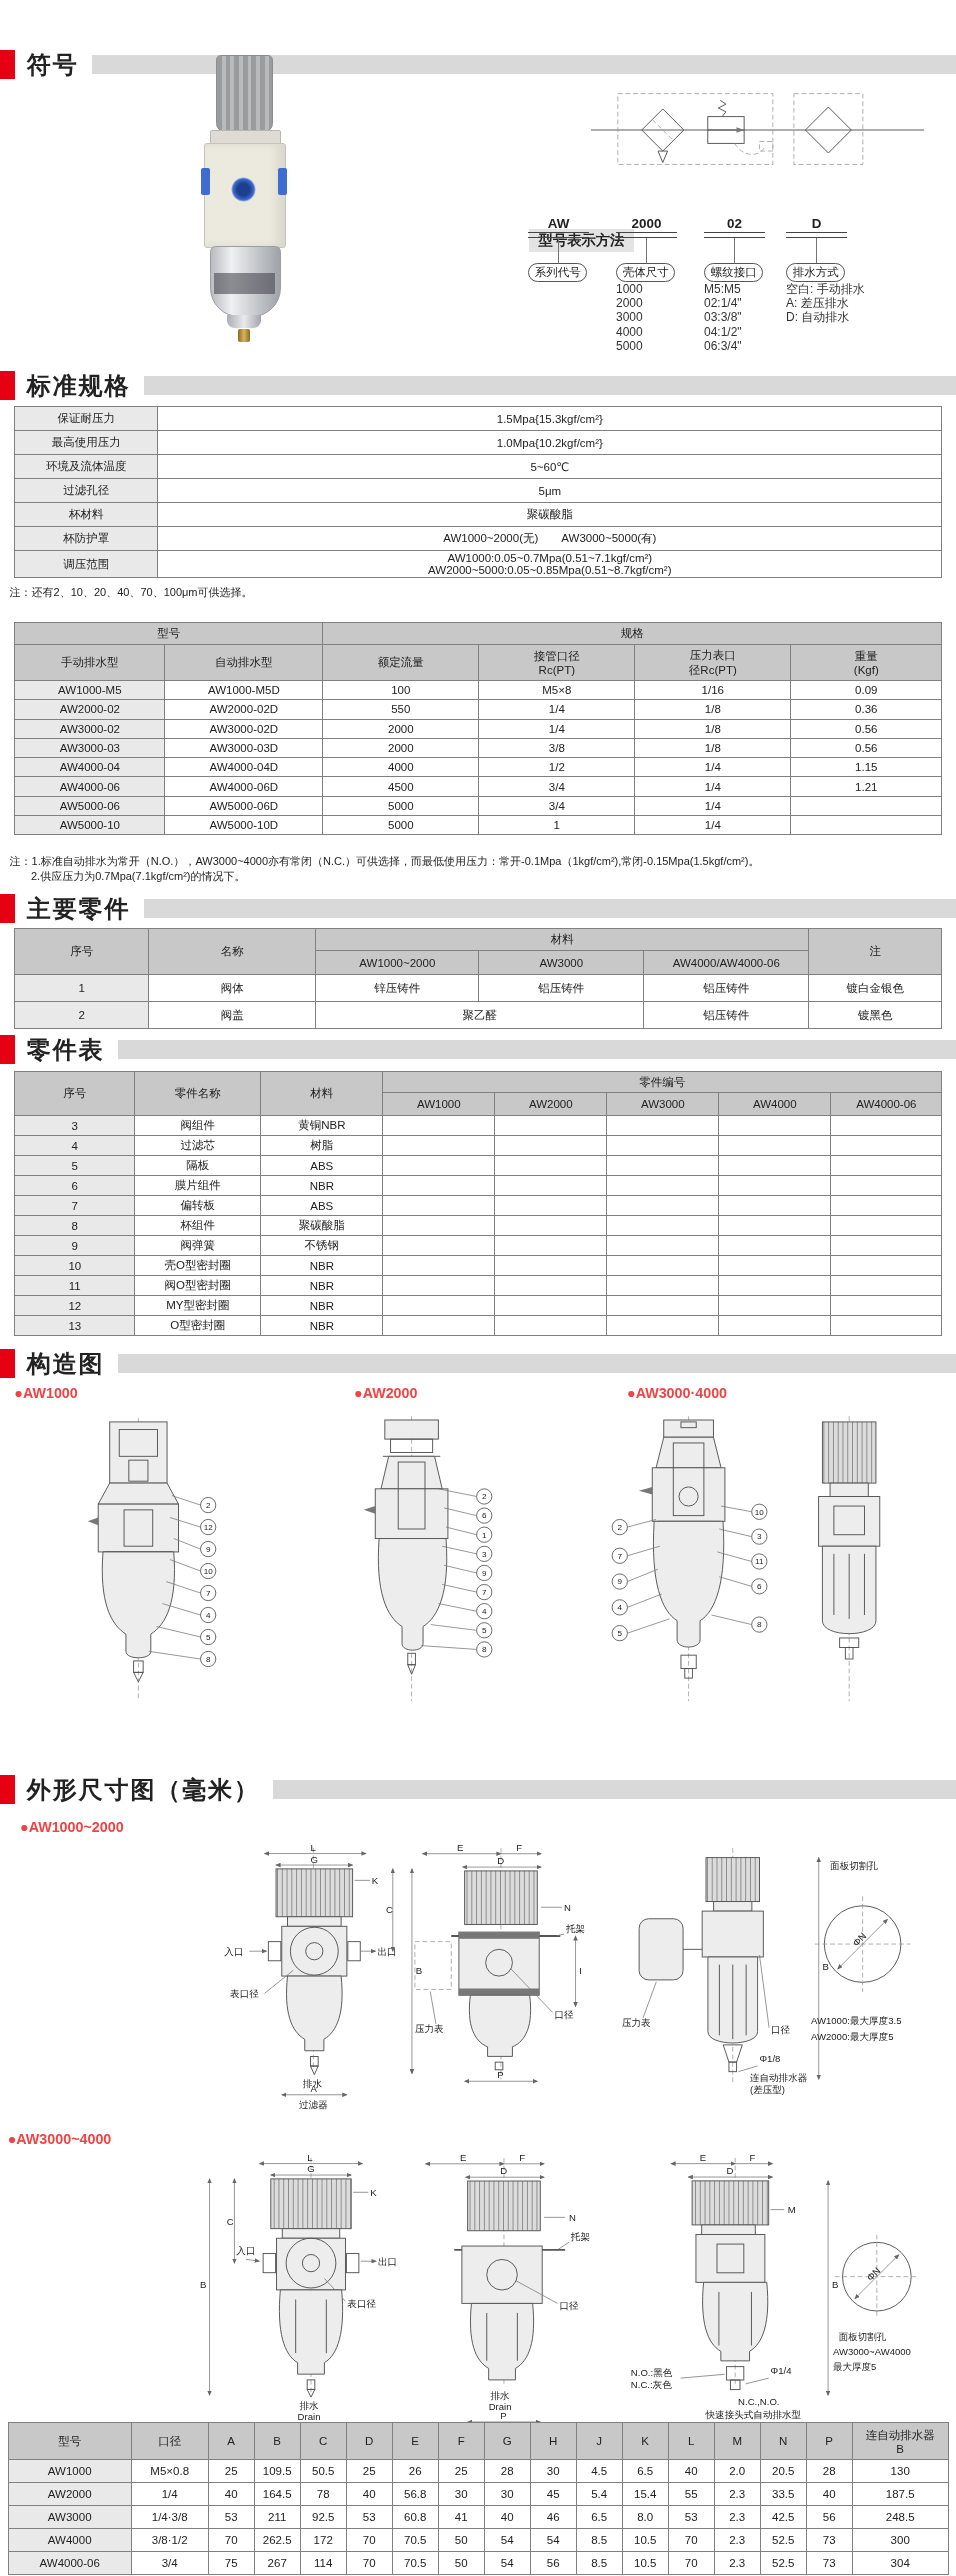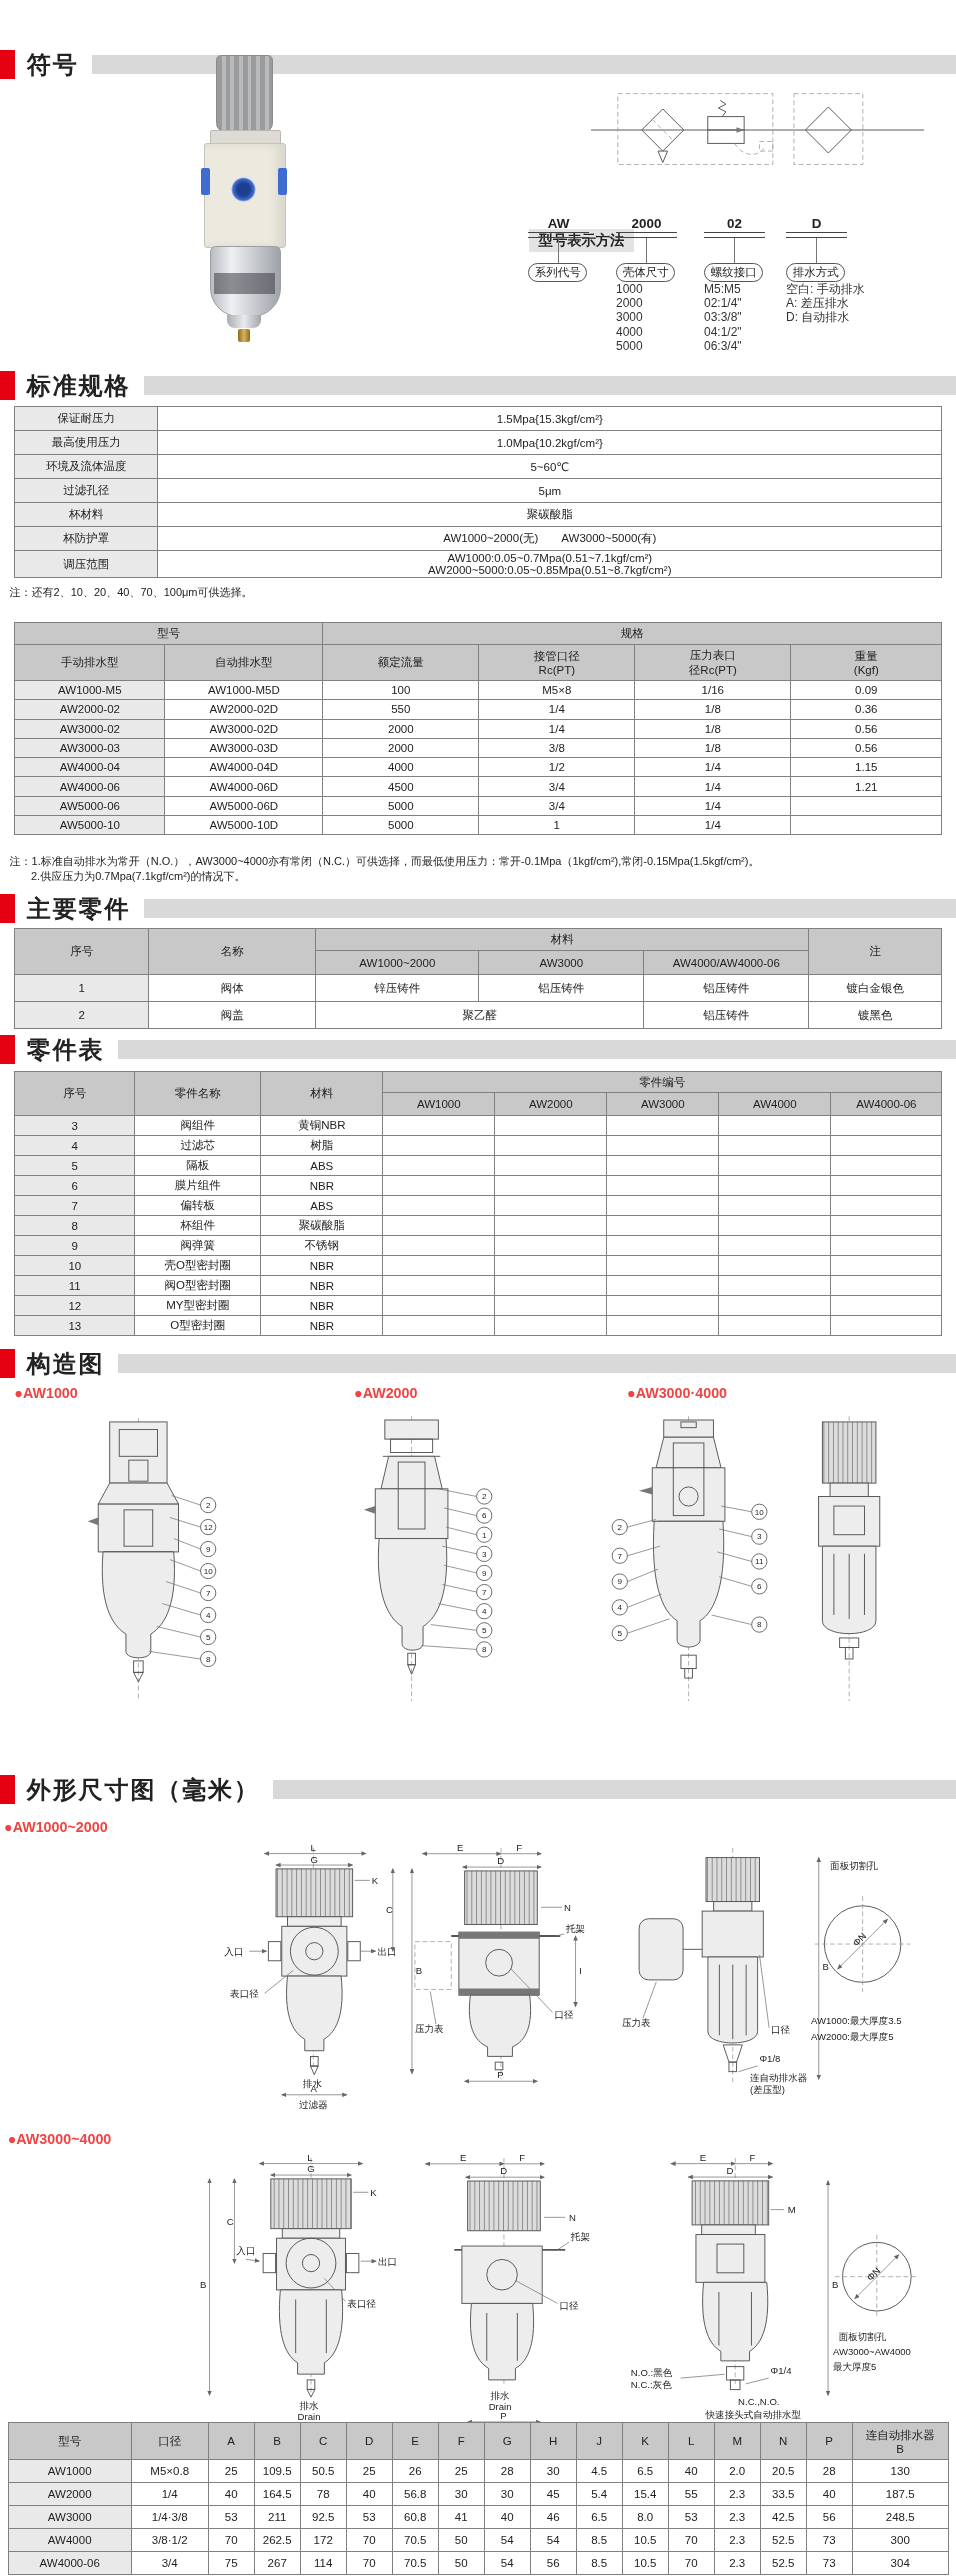--- a/index.html
+++ b/index.html
@@ -662,7 +662,7 @@
     <div class="gray-bar"></div>
   </div>
 
-  <div class="sub-label" style="left:4px;top:1819px">●AW1000~2000</div>
+  <div class="sub-label" style="left:20px;top:1819px">●AW1000~2000</div>
 
   <svg style="left:209px;top:1844px" width="225" height="268" viewBox="0 0 235 280">
     <line x1="109" y1="4" x2="109" y2="236" class="cl"></line>

